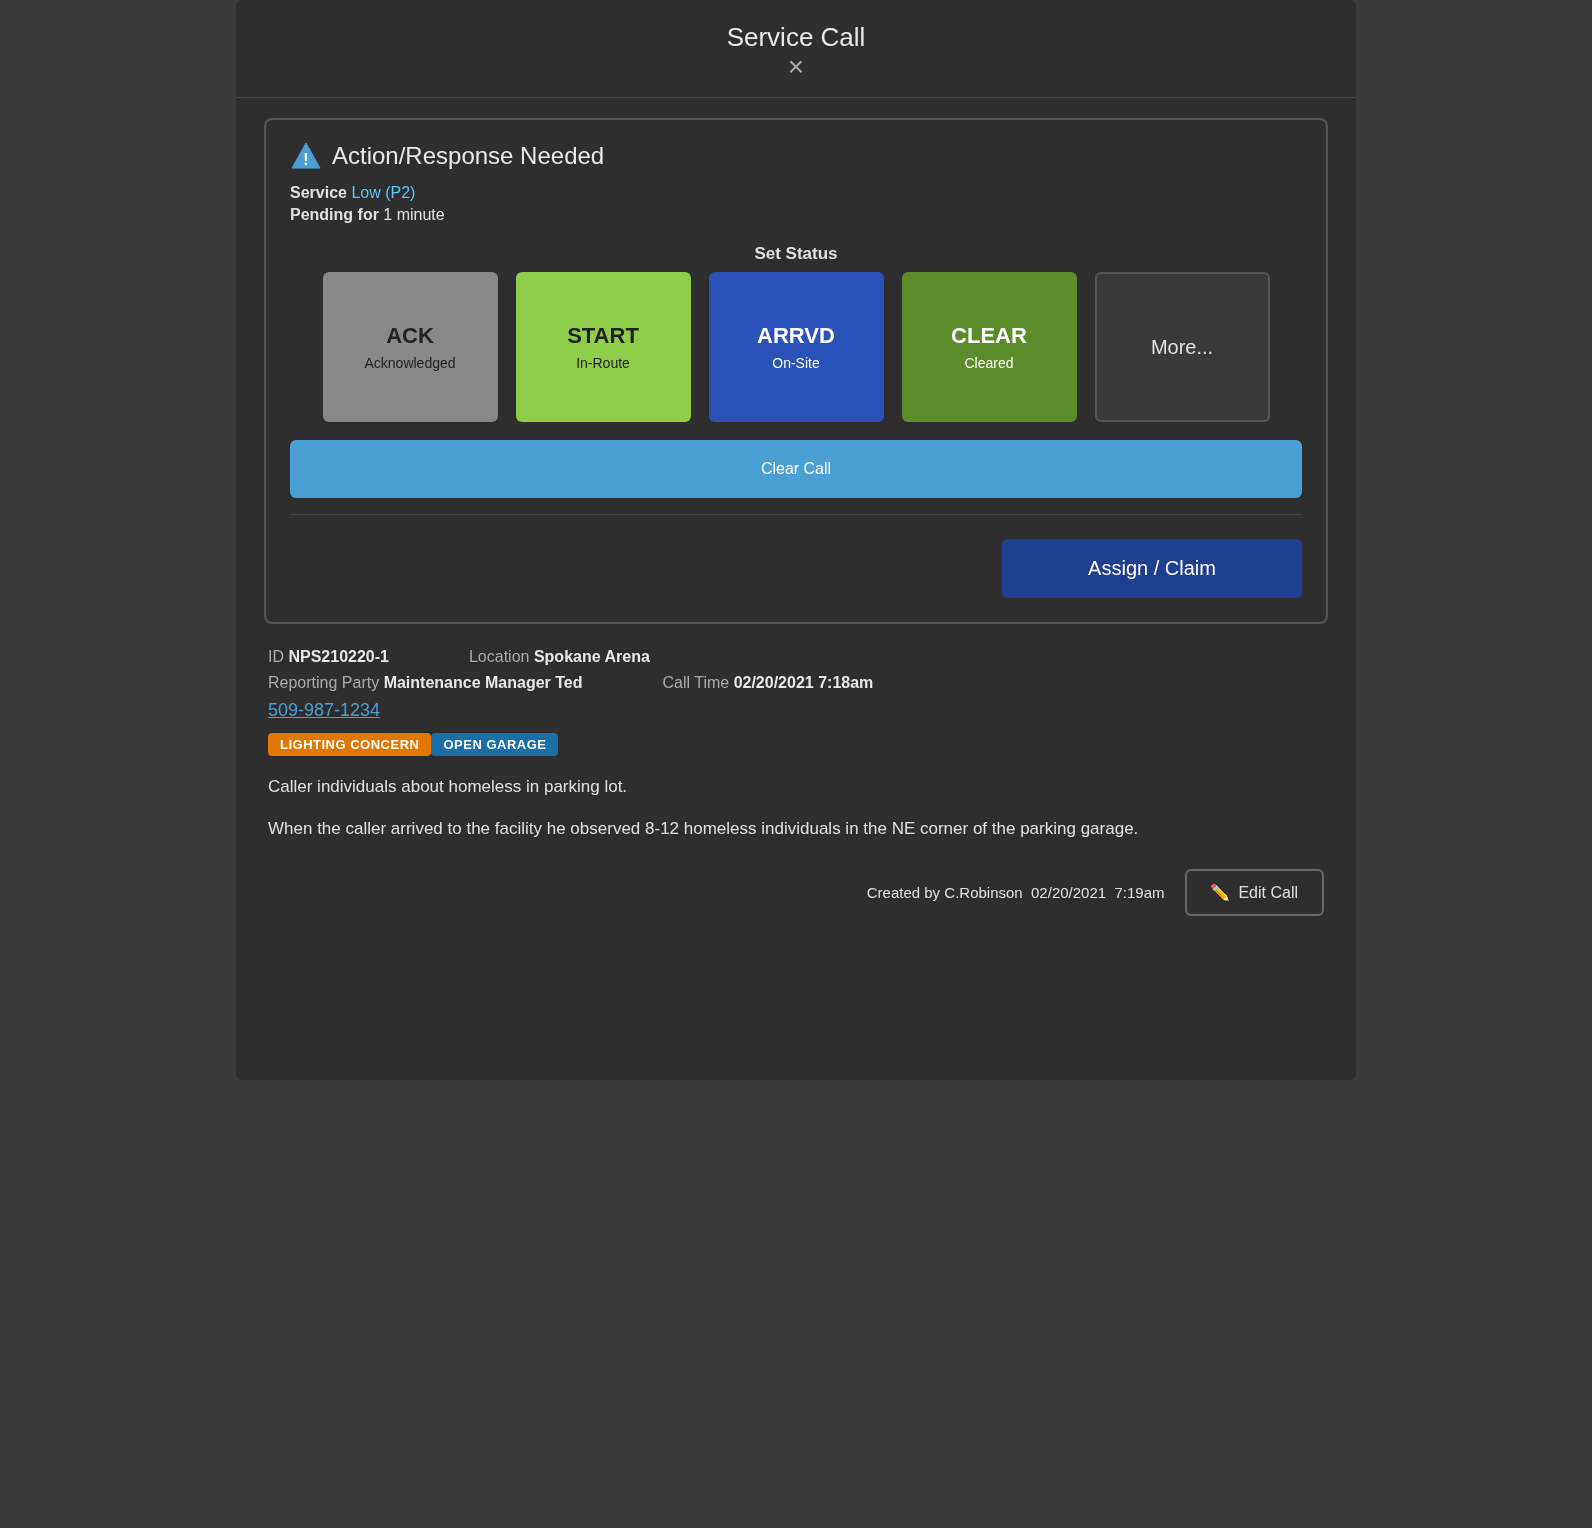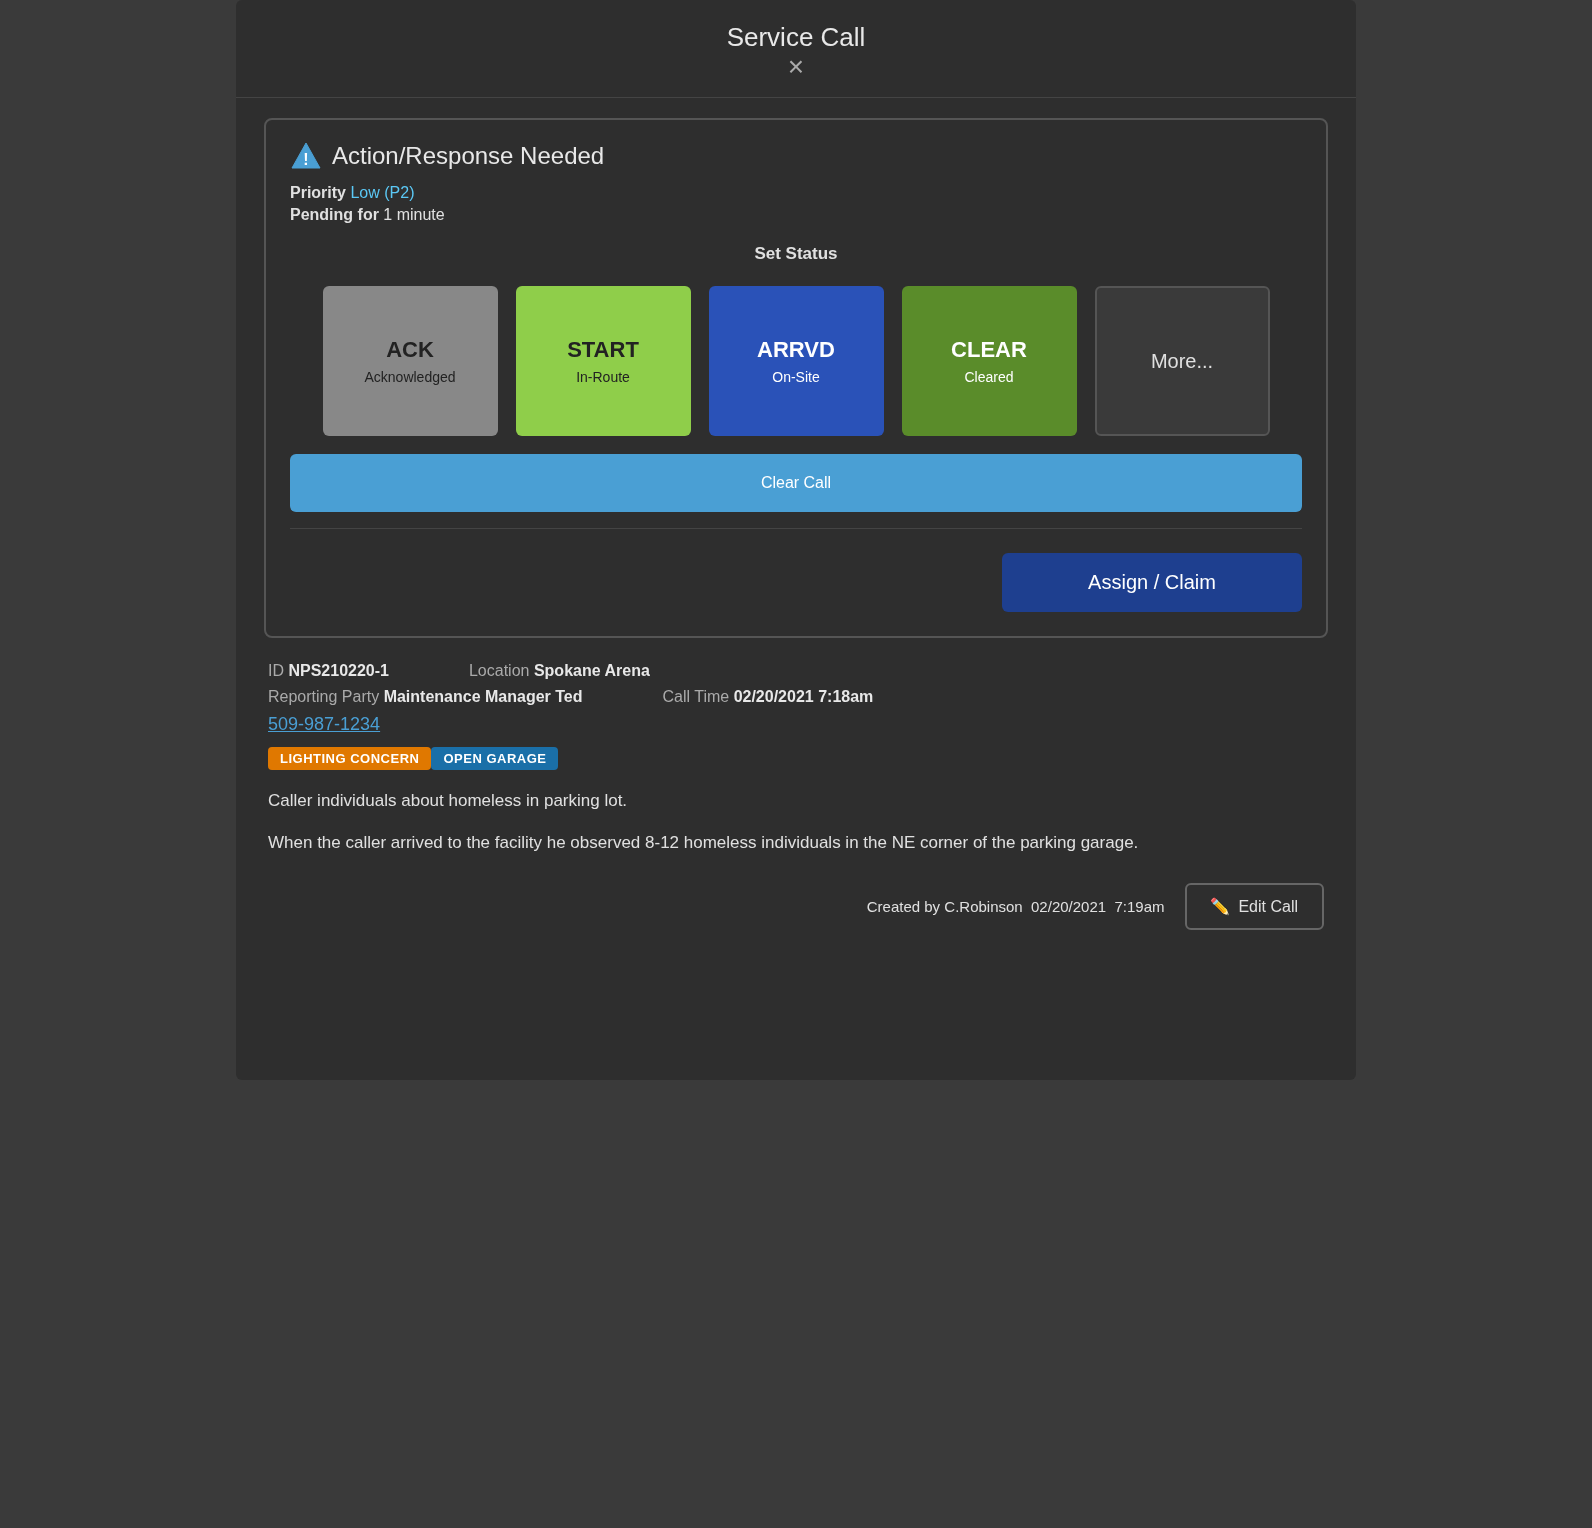--- a/index.html
+++ b/index.html
@@ -284,7 +284,7 @@
         </span>
         <span class="alert-title">Action/Response Needed</span>
       </div>
-      <div class="priority-row"><span class="priority-label">Priority</span> <span class="priority-value">Low (P2)</span></div>
+      <div class="priority-row"><span class="priority-label">Service</span> <span class="priority-value">Low (P2)</span></div>
       <div class="pending-row"><span class="pending-label">Pending for</span> <span>1 minute</span></div>
 
       <div class="set-status-title">Set Status</div>

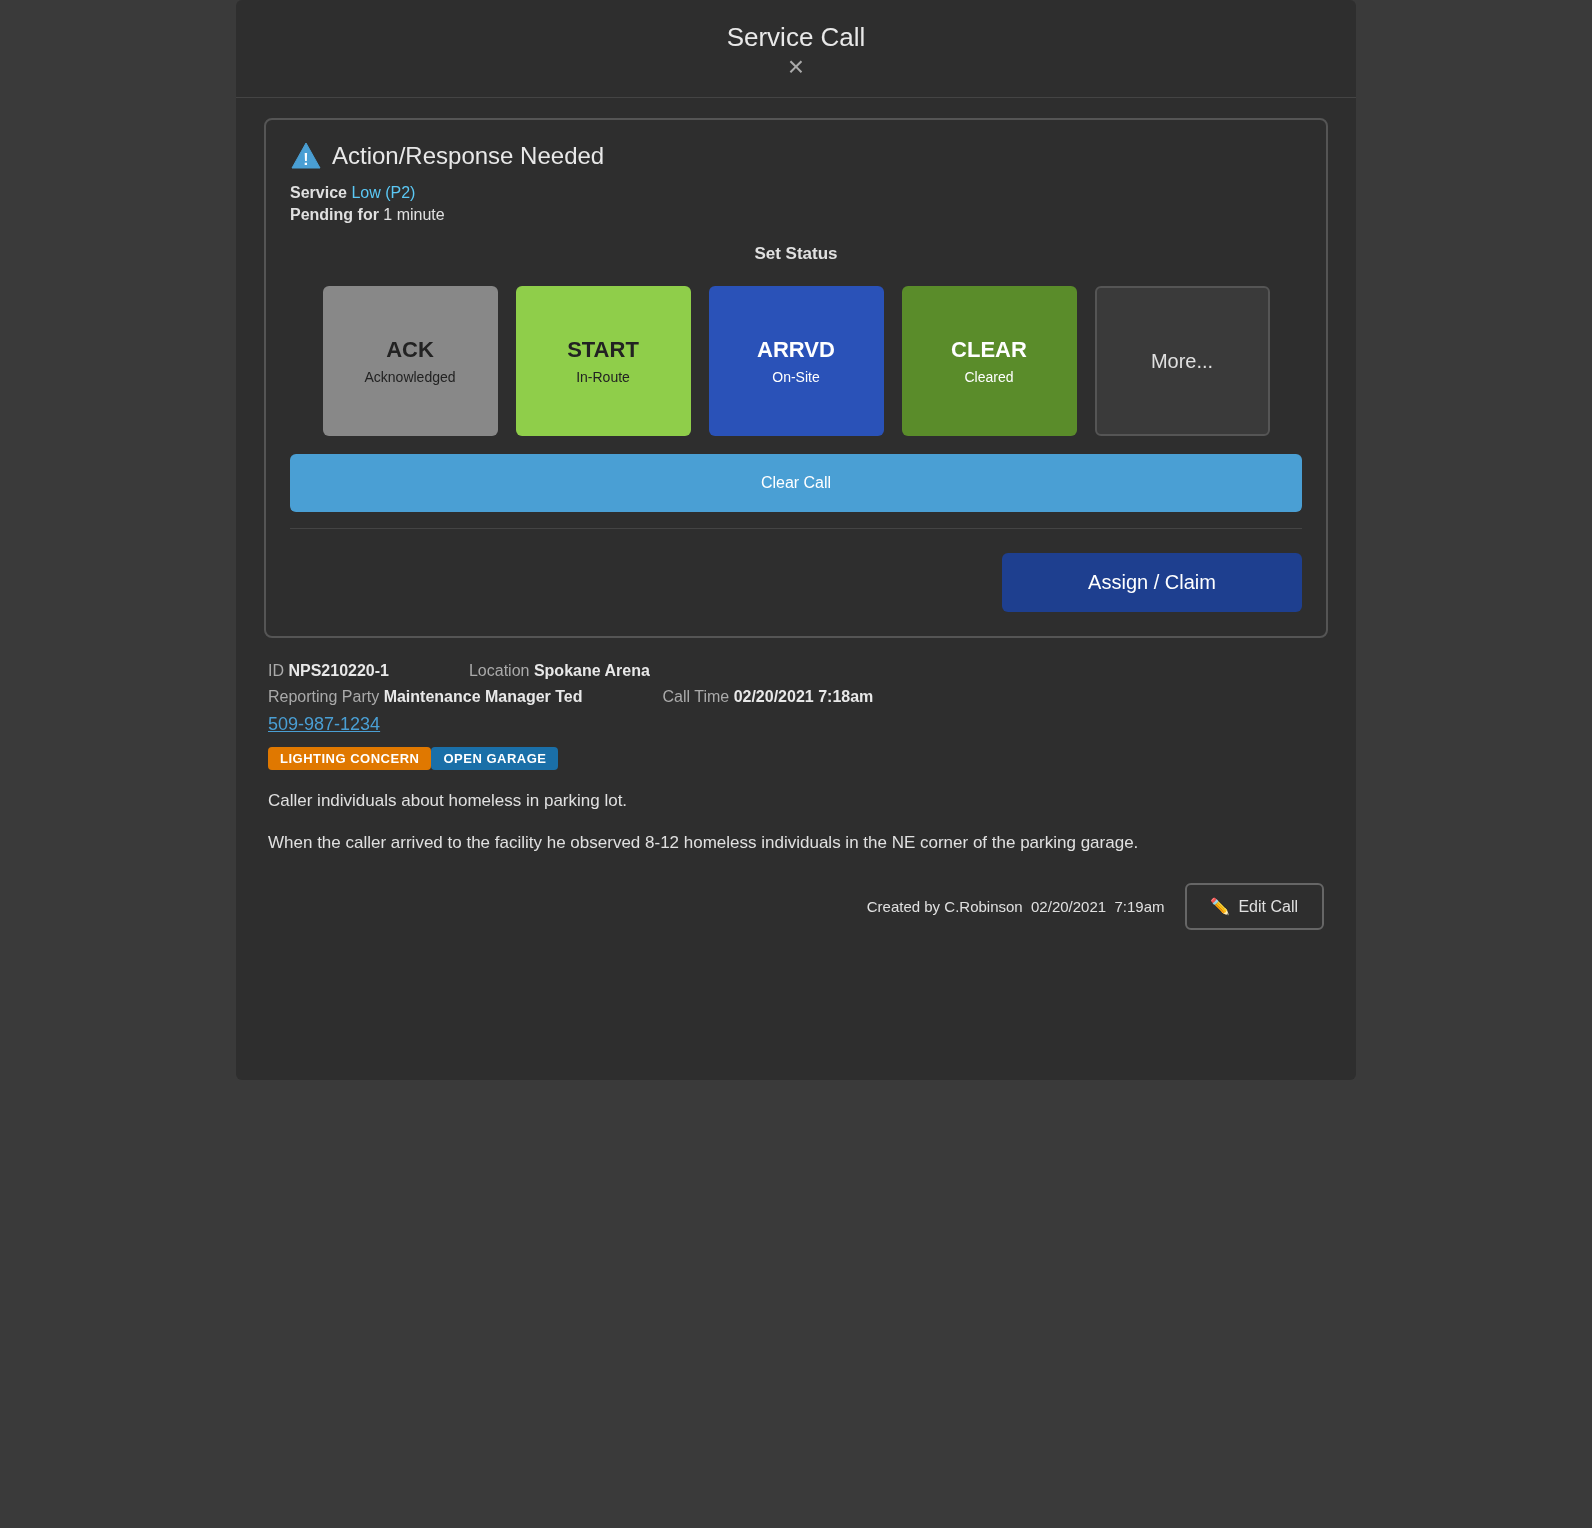--- a/index.html
+++ b/index.html
@@ -100,7 +100,7 @@
       font-size: 17px;
       font-weight: 600;
       color: #e0e0e0;
-      margin-bottom: 22px;
+      margin-bottom: 8px;
     }
     .status-buttons {
       display: flex;

